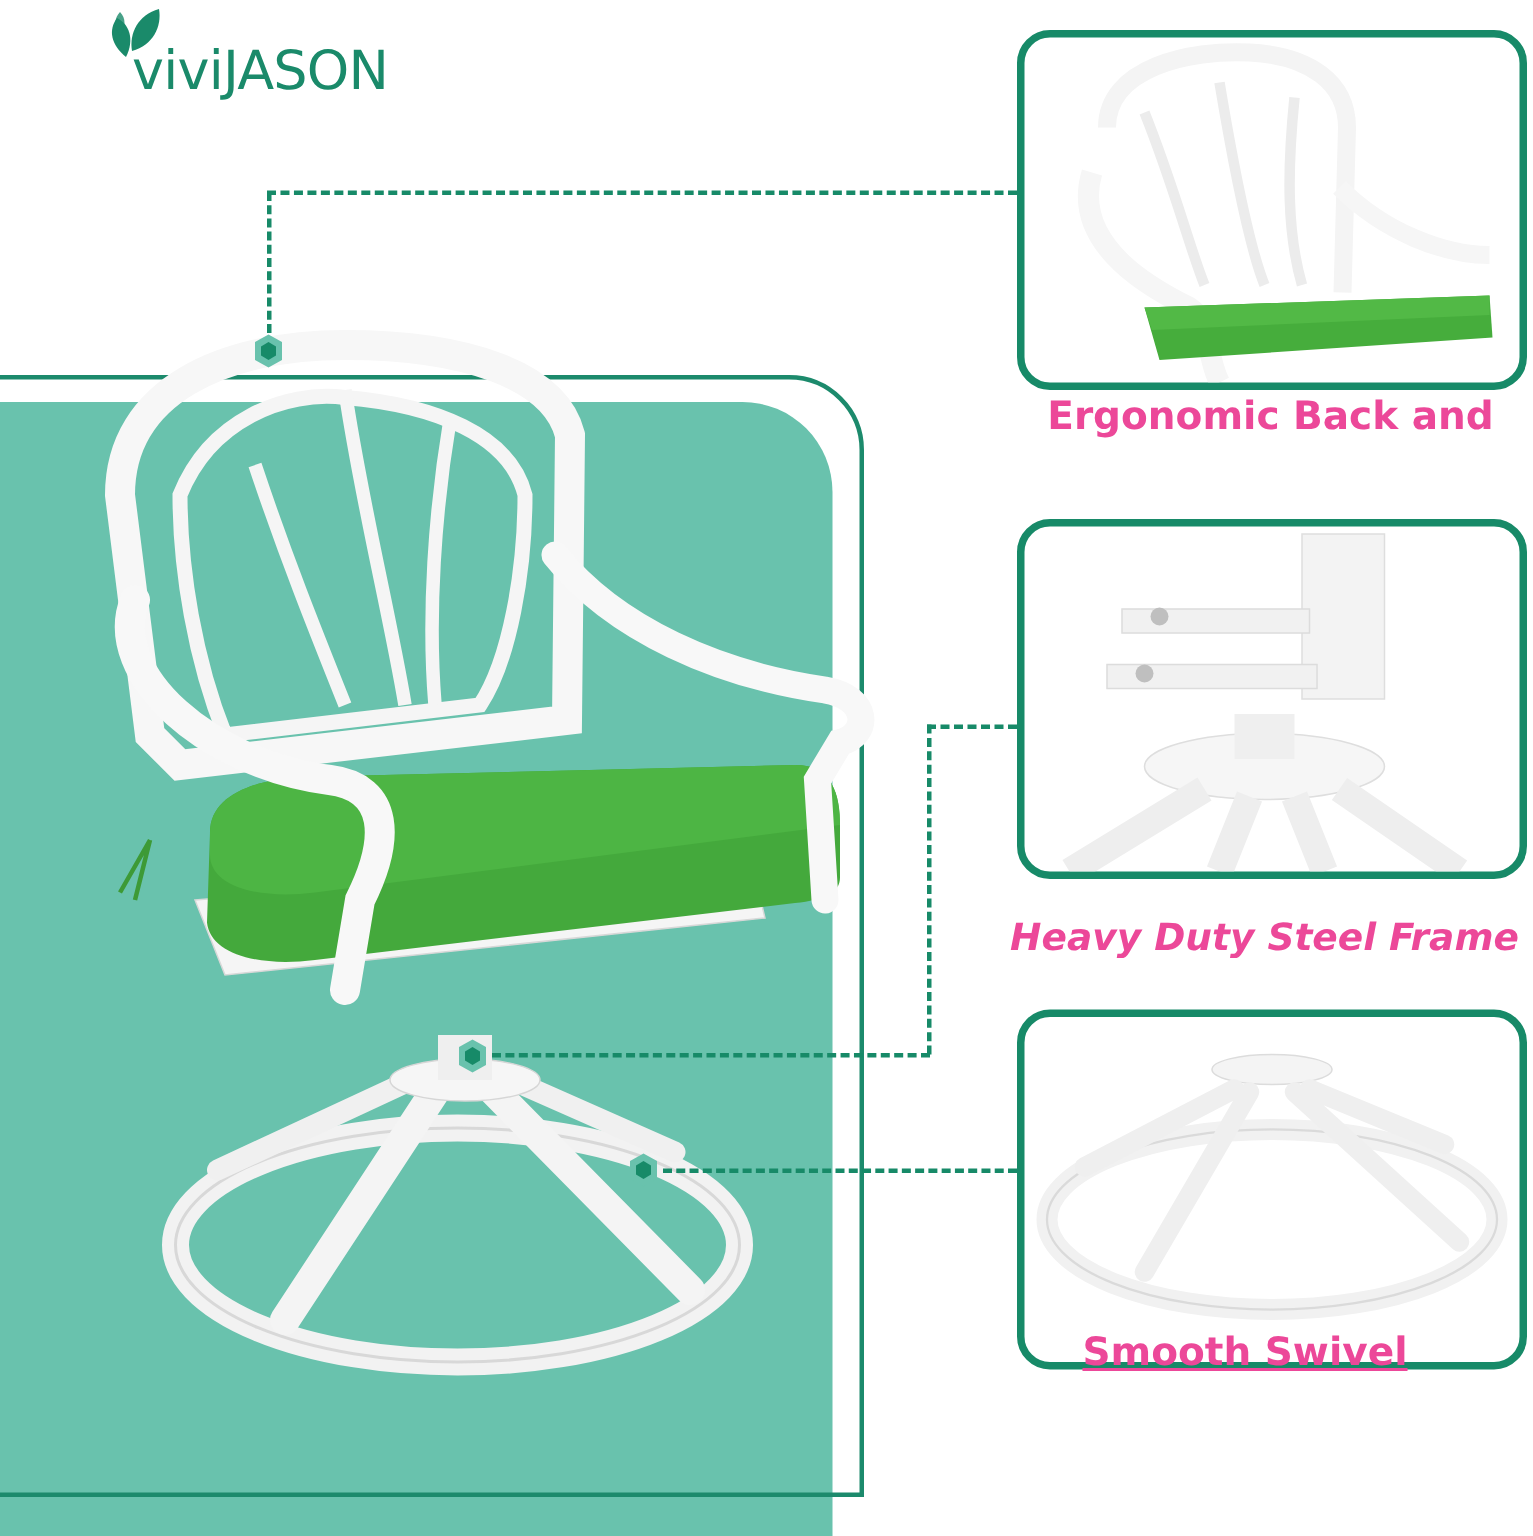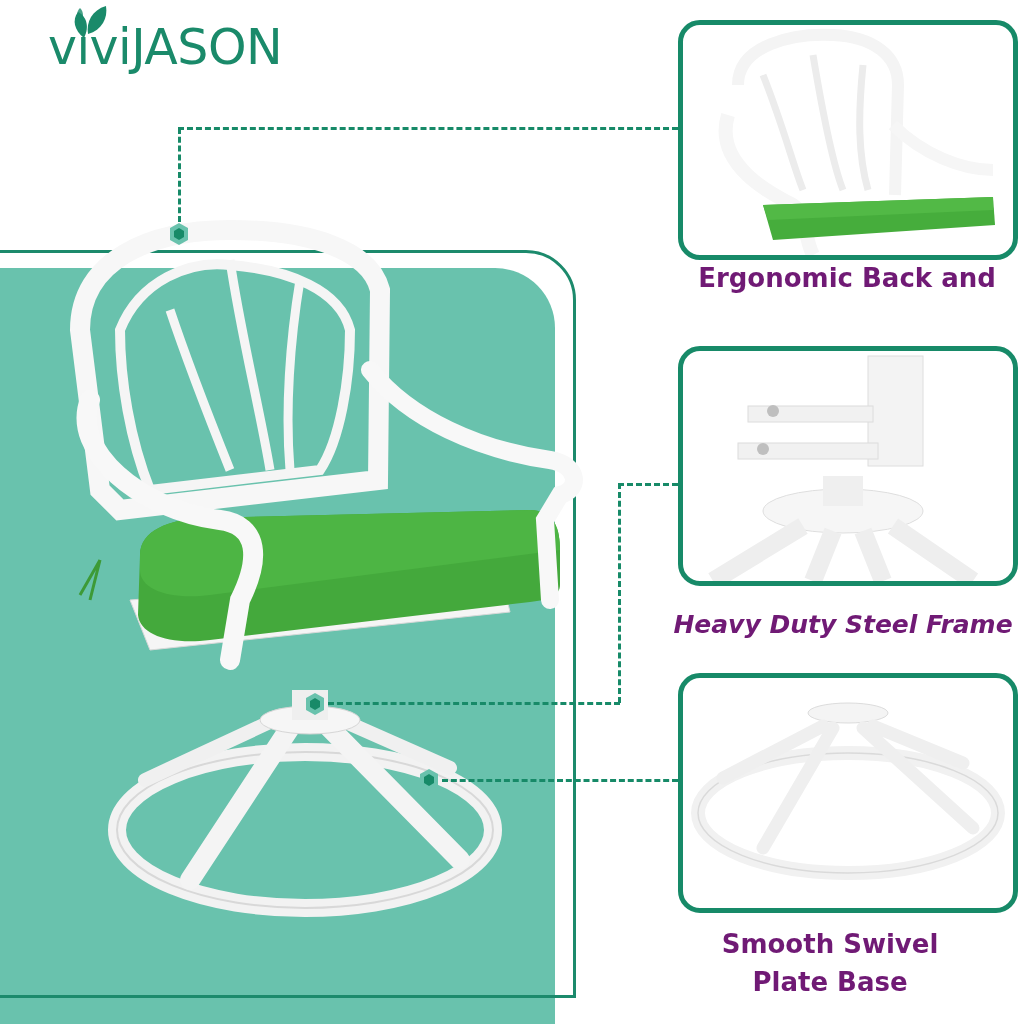--- a/index.html
+++ b/index.html
@@ -12,7 +12,7 @@
     .logo { left: 48px; top: 8px; height: 70px; display: flex; align-items: flex-end; }
     .logo-text {
       font-family: "DejaVu Sans", sans-serif;
-      font-size: 49px; line-height: 60px; color: #1a8a6a; letter-spacing: -0.5px;
+      font-size: 36px; line-height: 60px; color: #1a8a6a; letter-spacing: -0.5px; margin-left: 40px;
     }
     .logo-leaf { position: absolute; left: 18px; top: -4px; }
 

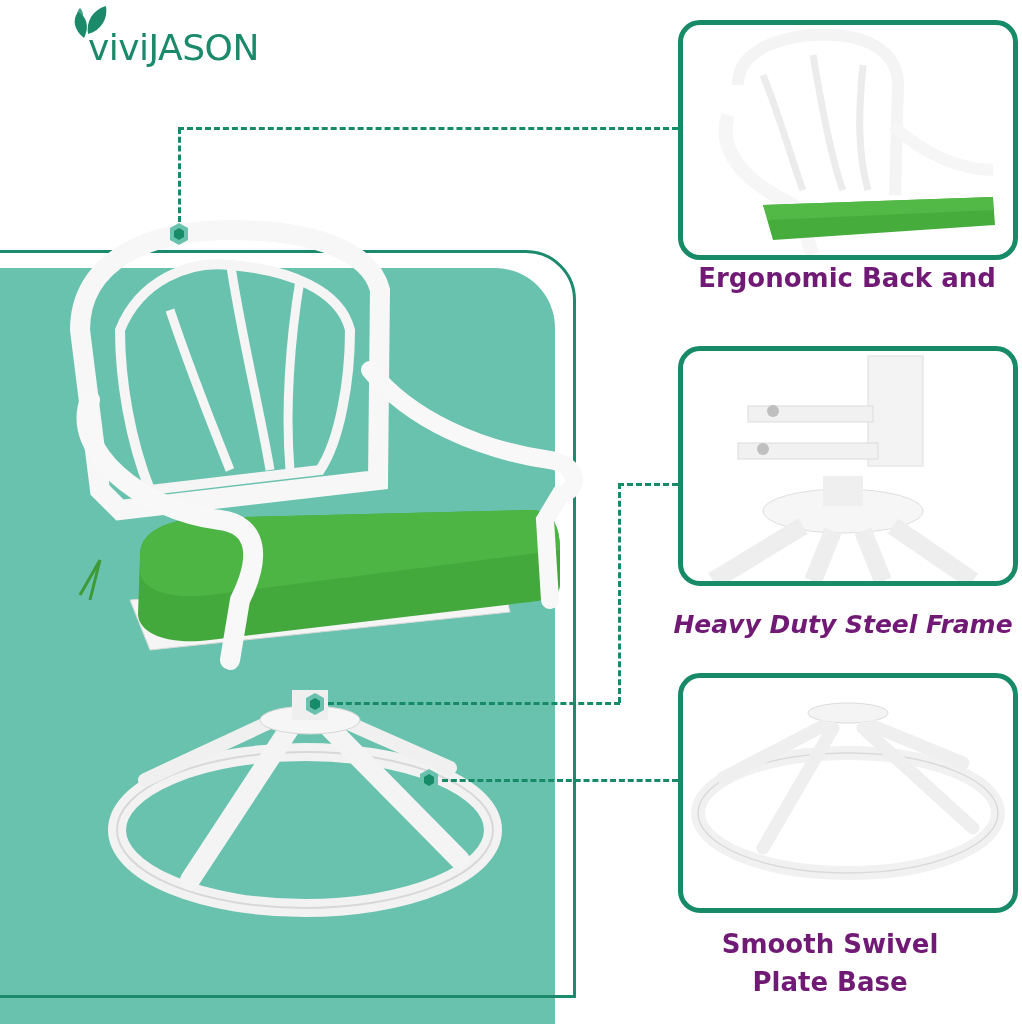--- a/index.html
+++ b/index.html
@@ -37,7 +37,7 @@
 
     .caption {
       font-family: "DejaVu Sans", sans-serif; font-weight: bold;
-      color: #701a75; text-align: center; font-size: 26px; line-height: 38px;
+      color: #ec4899; text-align: center; font-size: 26px; line-height: 38px;
     }
     .caption-1 { left: 672px; top: 259px; width: 350px; }
     .caption-2 { left: 664px; top: 606px; width: 358px; font-size: 25px; font-style: italic; }

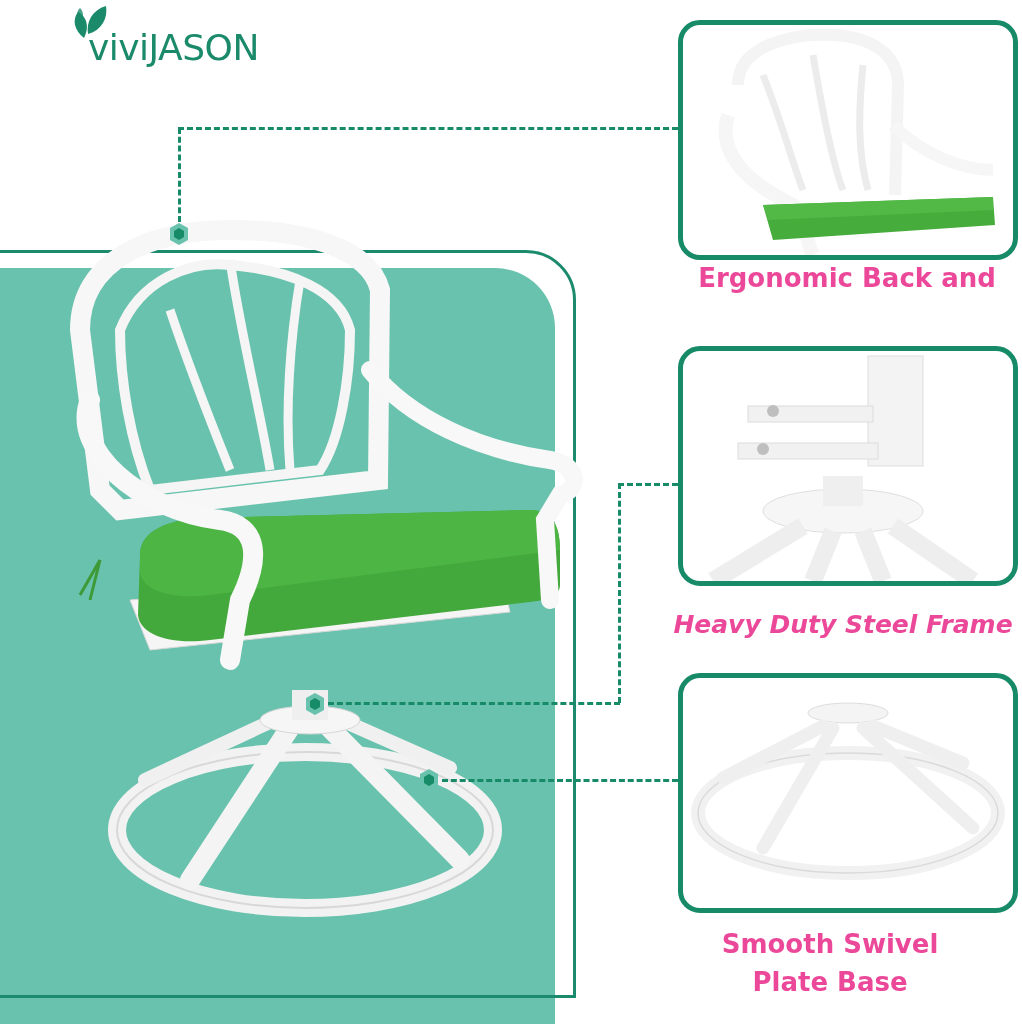--- a/index.html
+++ b/index.html
@@ -41,7 +41,7 @@
     }
     .caption-1 { left: 672px; top: 259px; width: 350px; }
     .caption-2 { left: 664px; top: 606px; width: 358px; font-size: 25px; font-style: italic; }
-    .caption-3 { left: 690px; top: 925px; width: 280px; }
+    .caption-3 { left: 690px; top: 883px; width: 280px; text-decoration: underline; }
 
     
     .dash-h { height: 0; border-top: 3px dashed #178a68; }

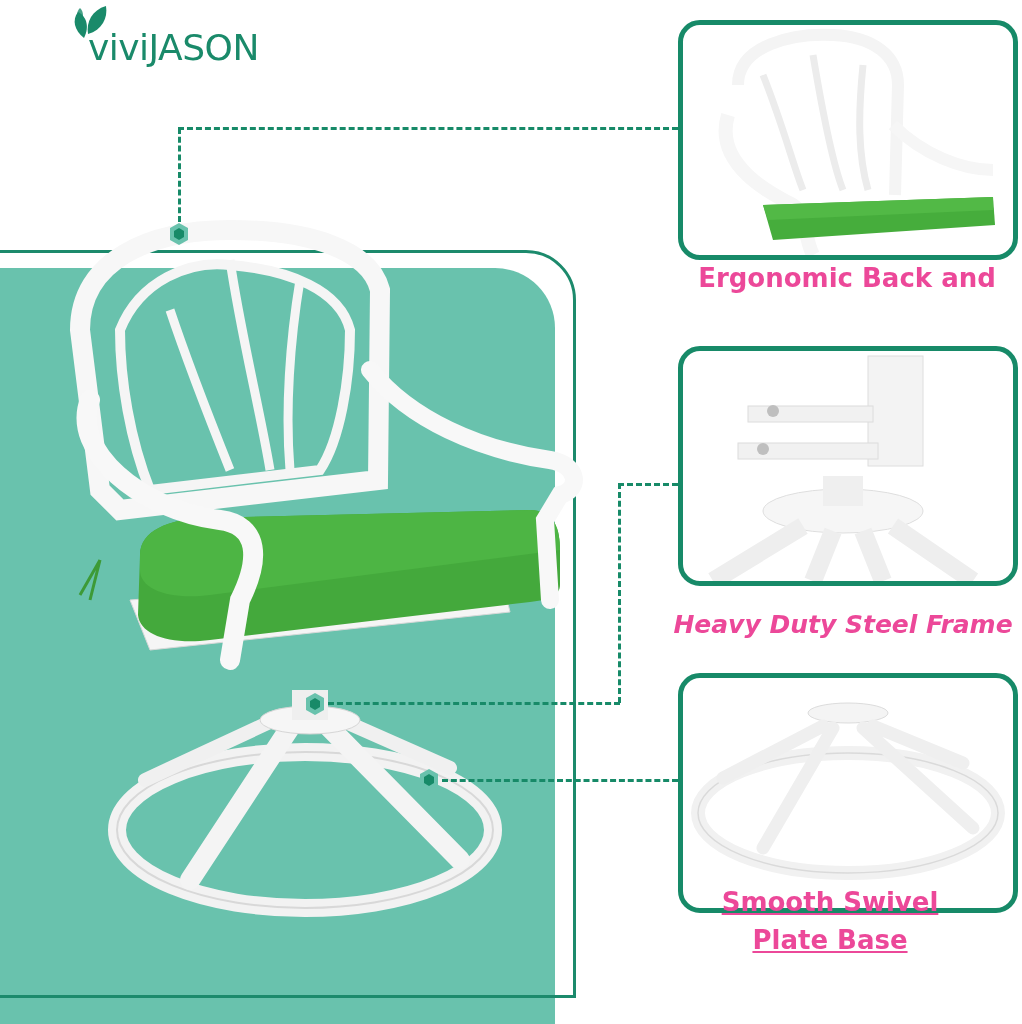--- a/index.html
+++ b/index.html
@@ -161,7 +161,6 @@
 </div>
 <div class="abs caption caption-3">
   <div>Smooth Swivel</div>
-  <div>Plate Base</div>
 </div>
 
 </body></html>

